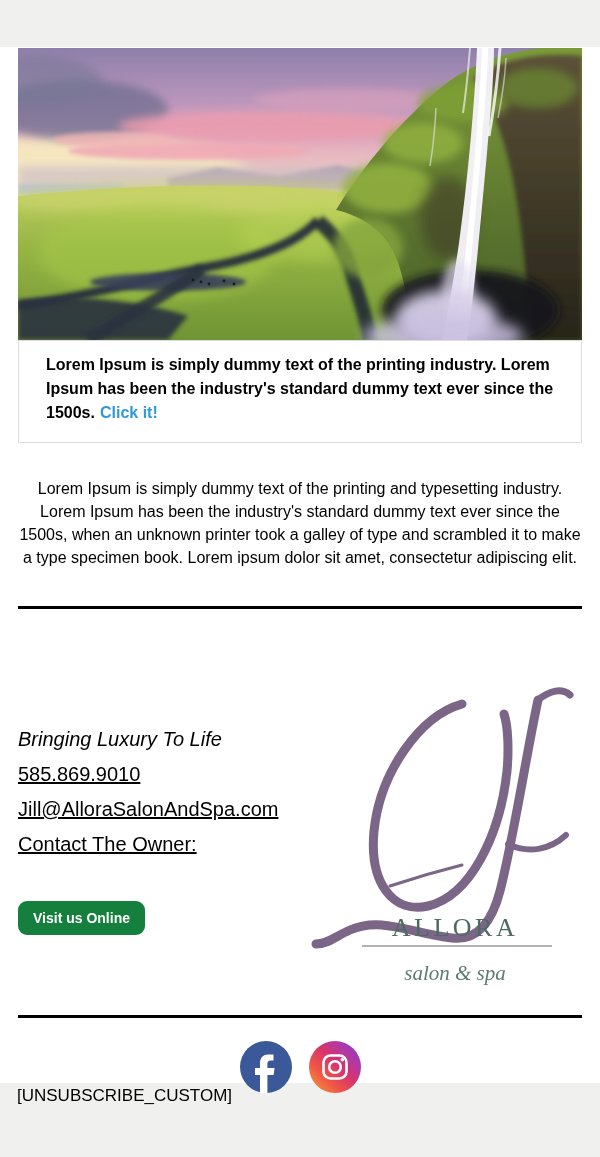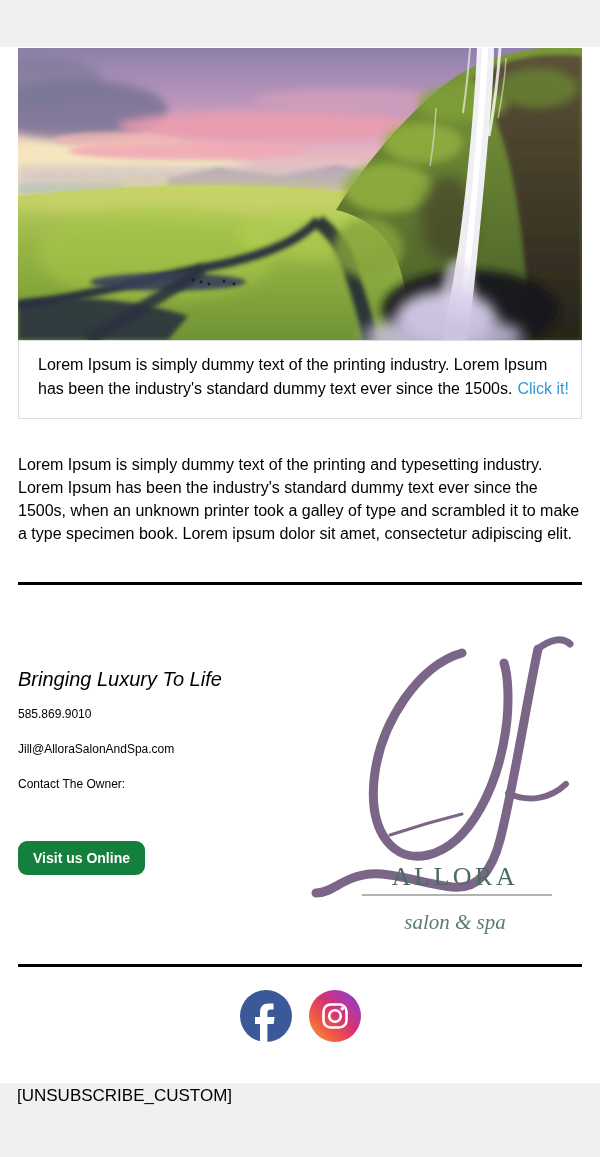--- a/index.html
+++ b/index.html
@@ -25,11 +25,12 @@
   .caption-box{
     margin:0 18px;
     border:1px solid #dcdcdc;
-    padding:12px 11px 17px 19px;
+    padding:12px 11px 17px 27px;
     font-size:16px;
     line-height:24px;
     color:#000;
     background:#fff;
+    font-weight:bold;
   }
   .caption-link{
     color:#2e9ad9;

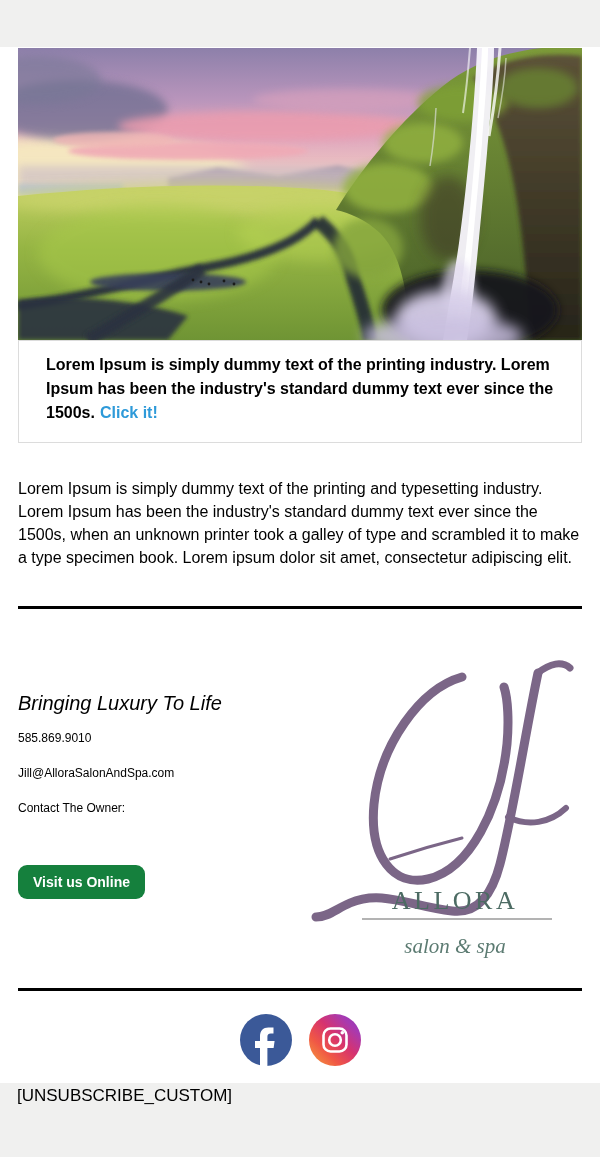--- a/index.html
+++ b/index.html
@@ -41,6 +41,7 @@
     margin:34px 18px 0 18px;
     font-size:16px;
     line-height:23px;
+    text-align:center;
   }
   .rule{
     height:3px;

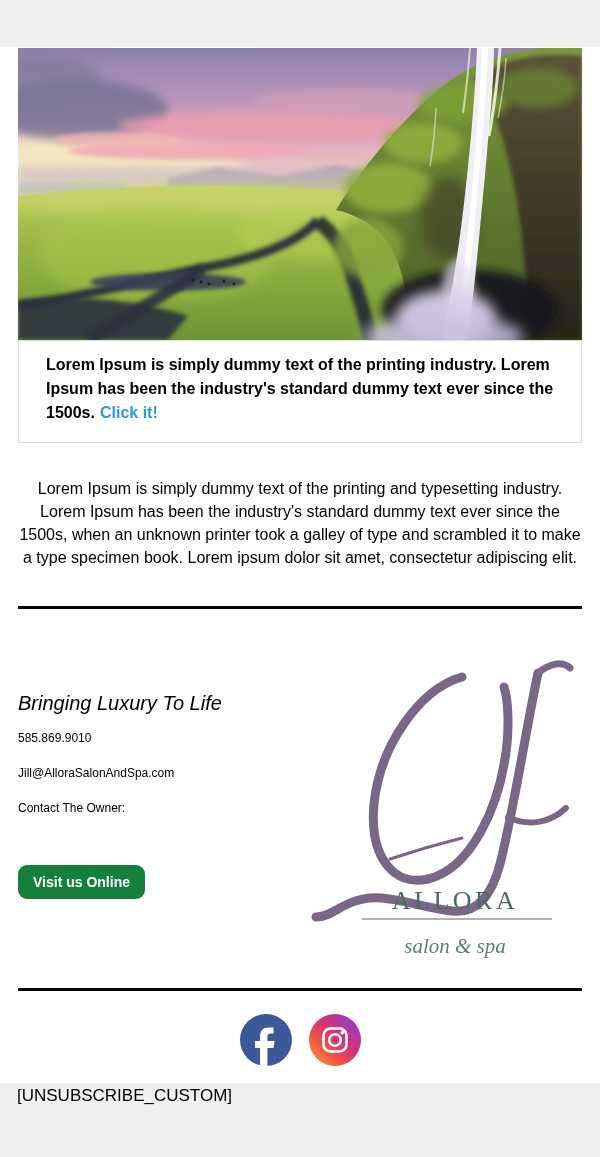--- a/index.html
+++ b/index.html
@@ -59,7 +59,7 @@
   }
   .contact-col{
     flex:1;
-    padding-top:82px;
+    padding-top:118px;
   }
   .tagline{
     font-style:italic;

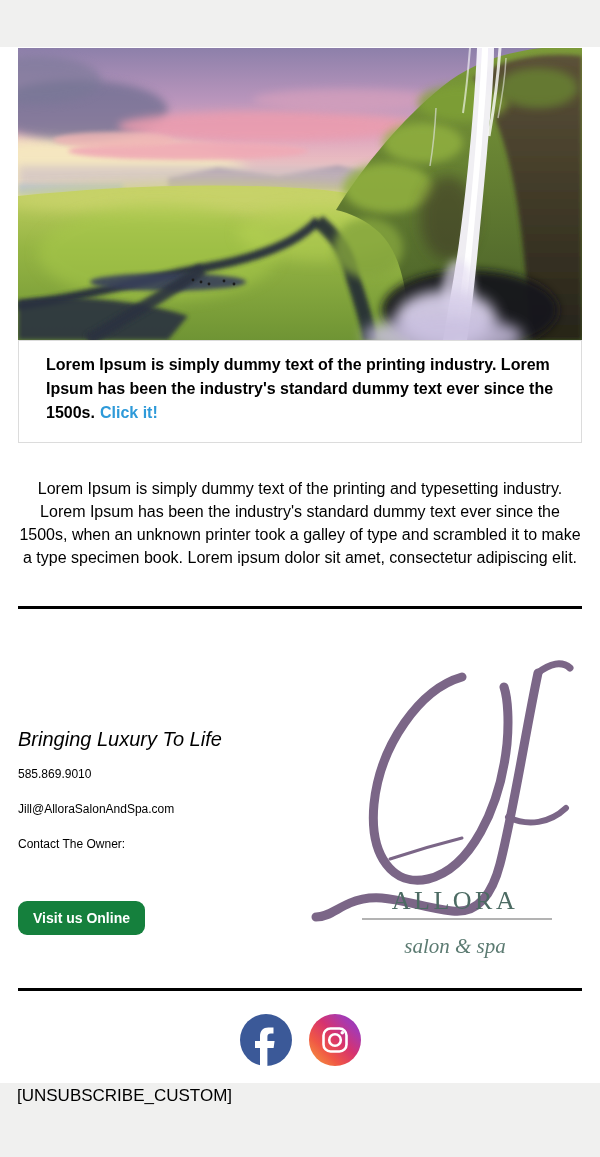--- a/index.html
+++ b/index.html
@@ -68,9 +68,10 @@
     margin:0 0 14px 0;
   }
   .contact-line{
-    font-size:12px;
+    font-size:20px;
     line-height:19px;
     margin:0 0 16px 0;
+    text-decoration:underline;
   }
   .visit-btn{
     margin-top:31px;

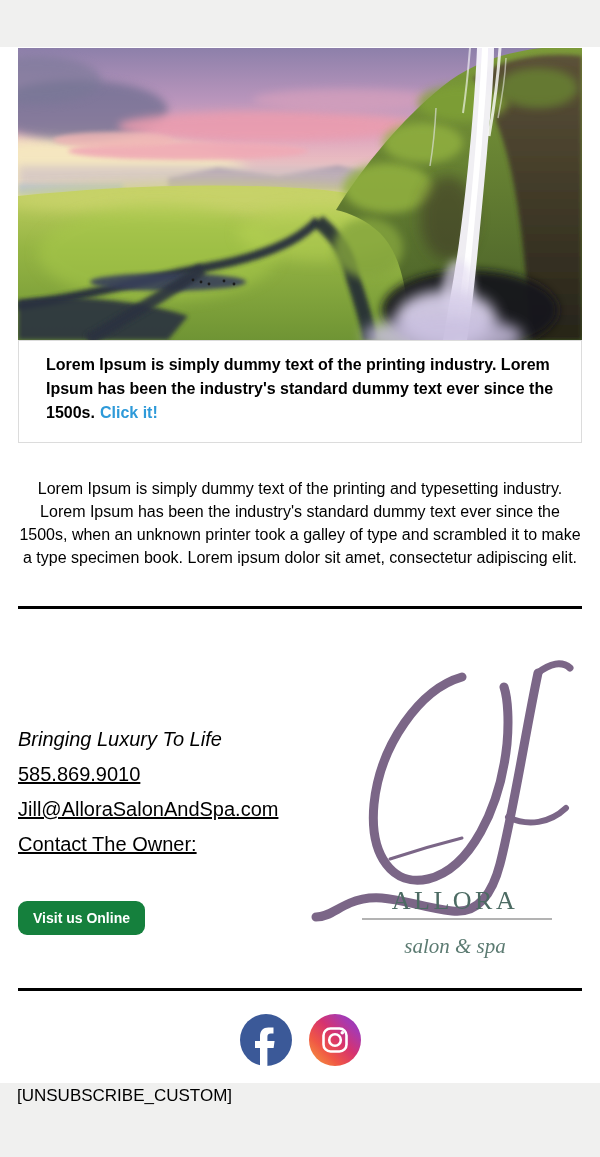--- a/index.html
+++ b/index.html
@@ -88,7 +88,7 @@
   }
   .logo-col{
     width:280px;
-    padding-top:50px;
+    padding-top:77px;
   }
   .social-row{
     margin-top:23px;

